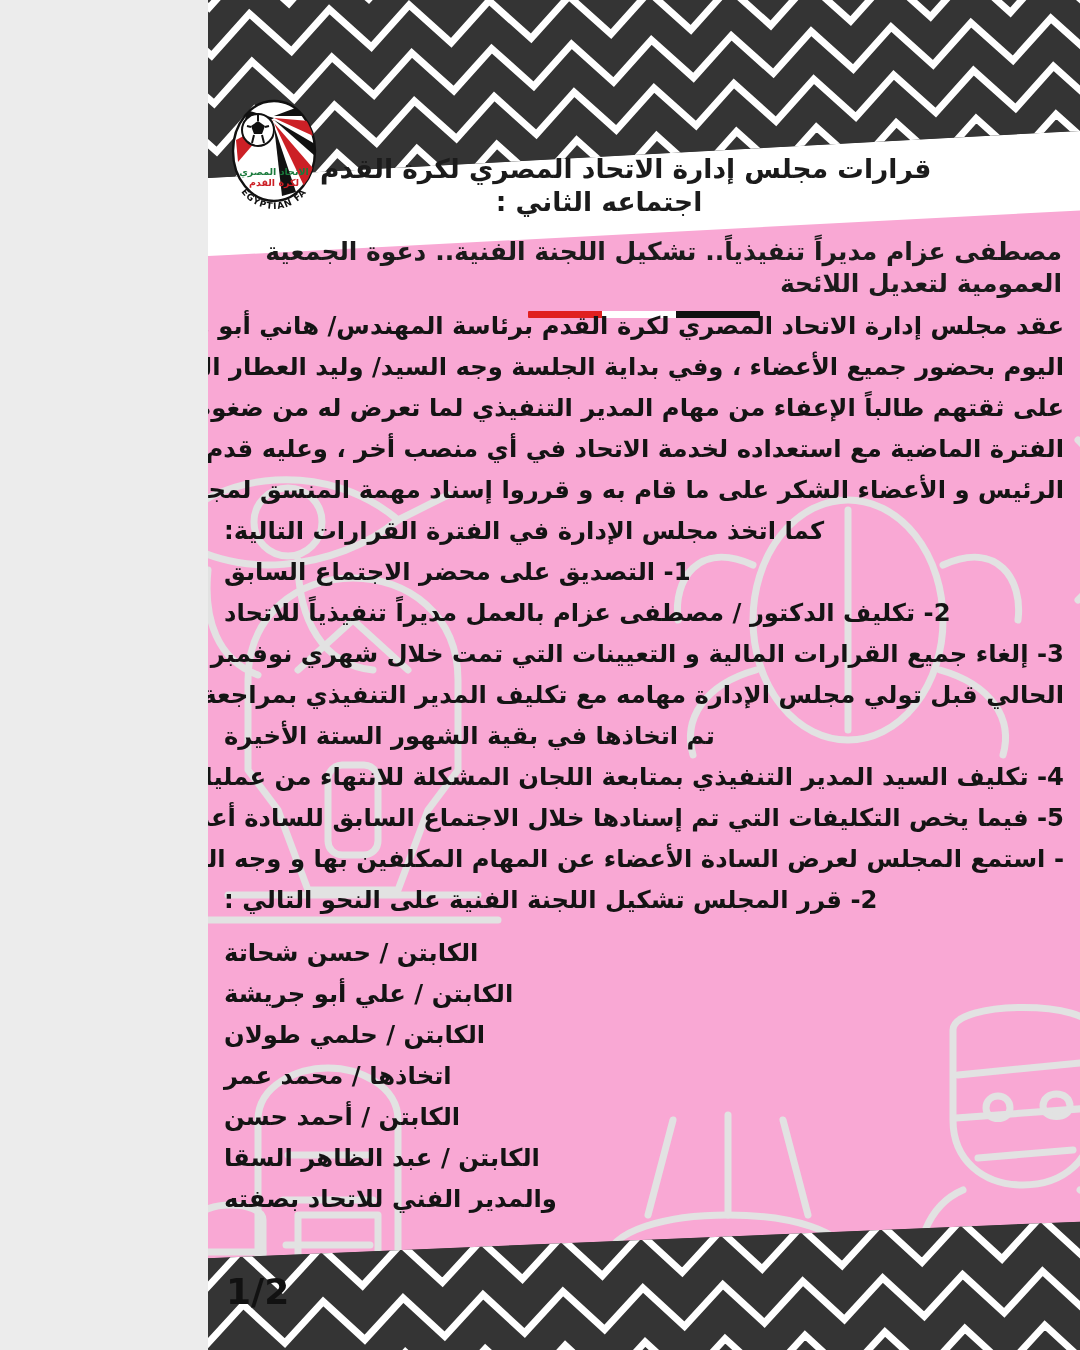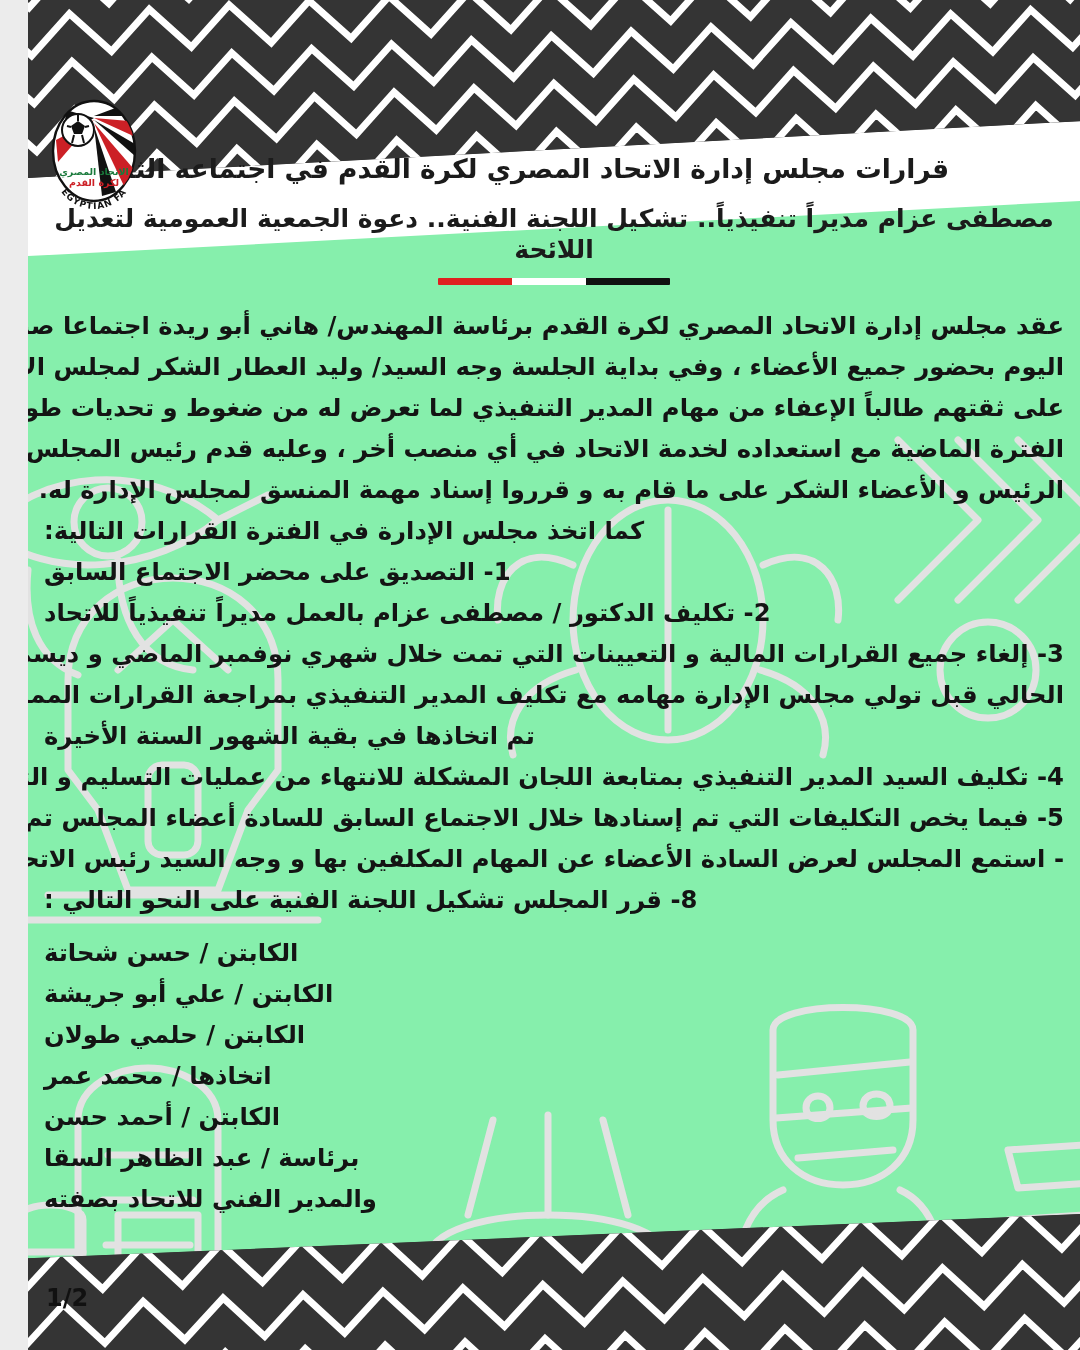--- a/index.html
+++ b/index.html
@@ -15,8 +15,8 @@
   
   #page {
     position:absolute; inset:0;
-    width:1052px; height:1350px;
-    background:#86efac;
+    width:872px; height:1350px;
+    background:#f9a8d4;
     overflow:hidden;
     padding-left:8px;
   }

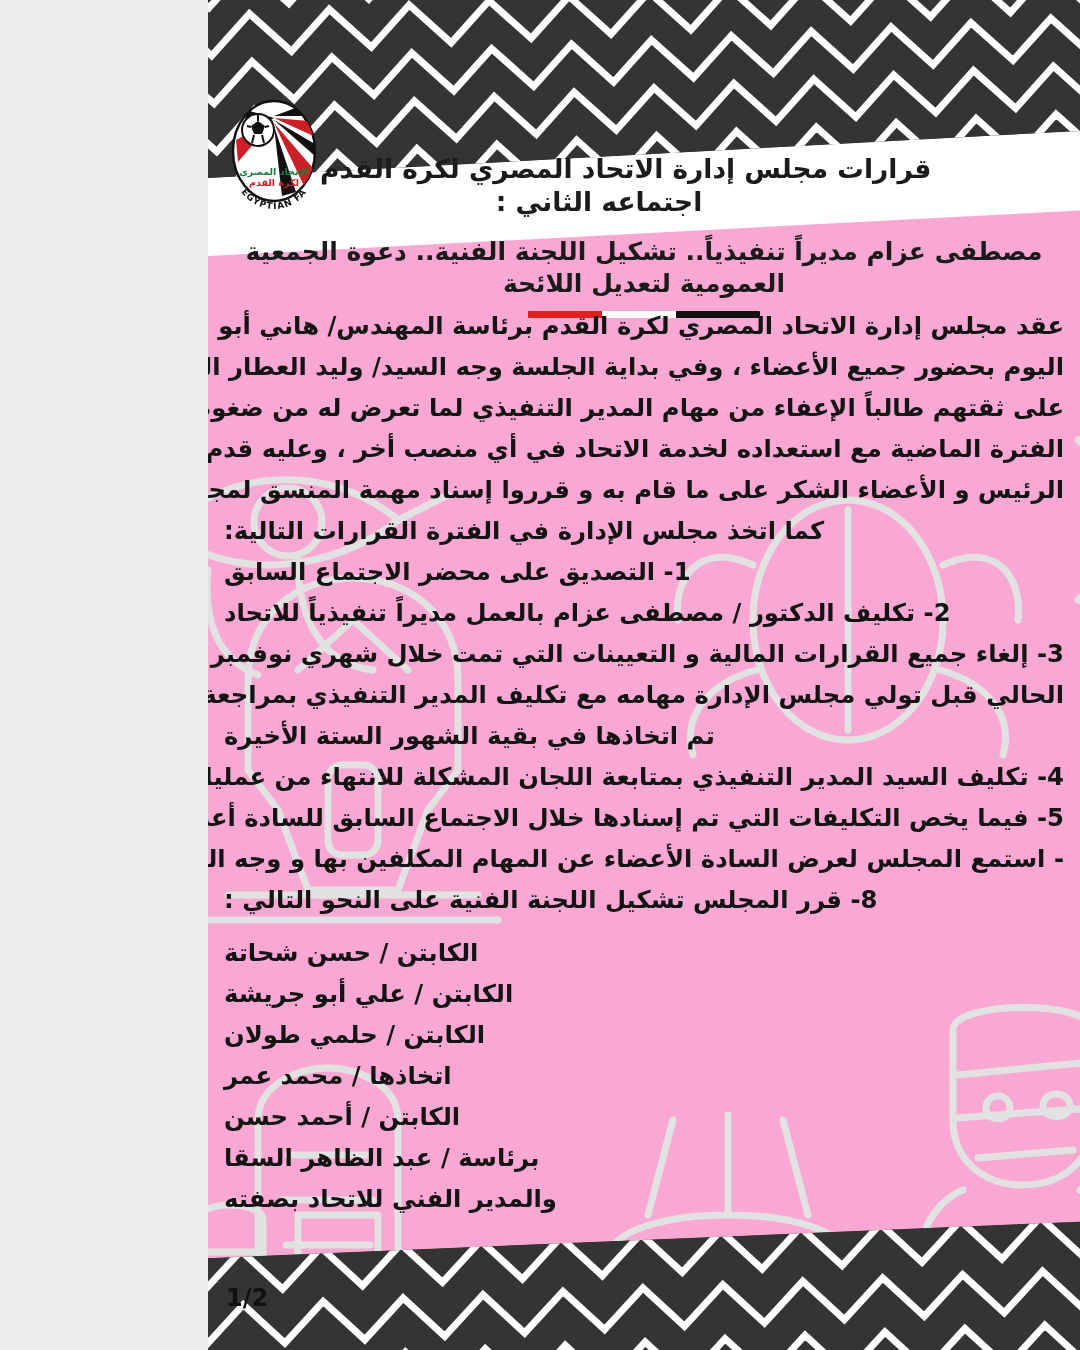--- a/index.html
+++ b/index.html
@@ -100,6 +100,7 @@
     color:#1b1b1b;
     line-height:1.25;
     margin-top:18px;
+    text-align:right;
   }
   .tricolor{
     margin:12px auto 0;

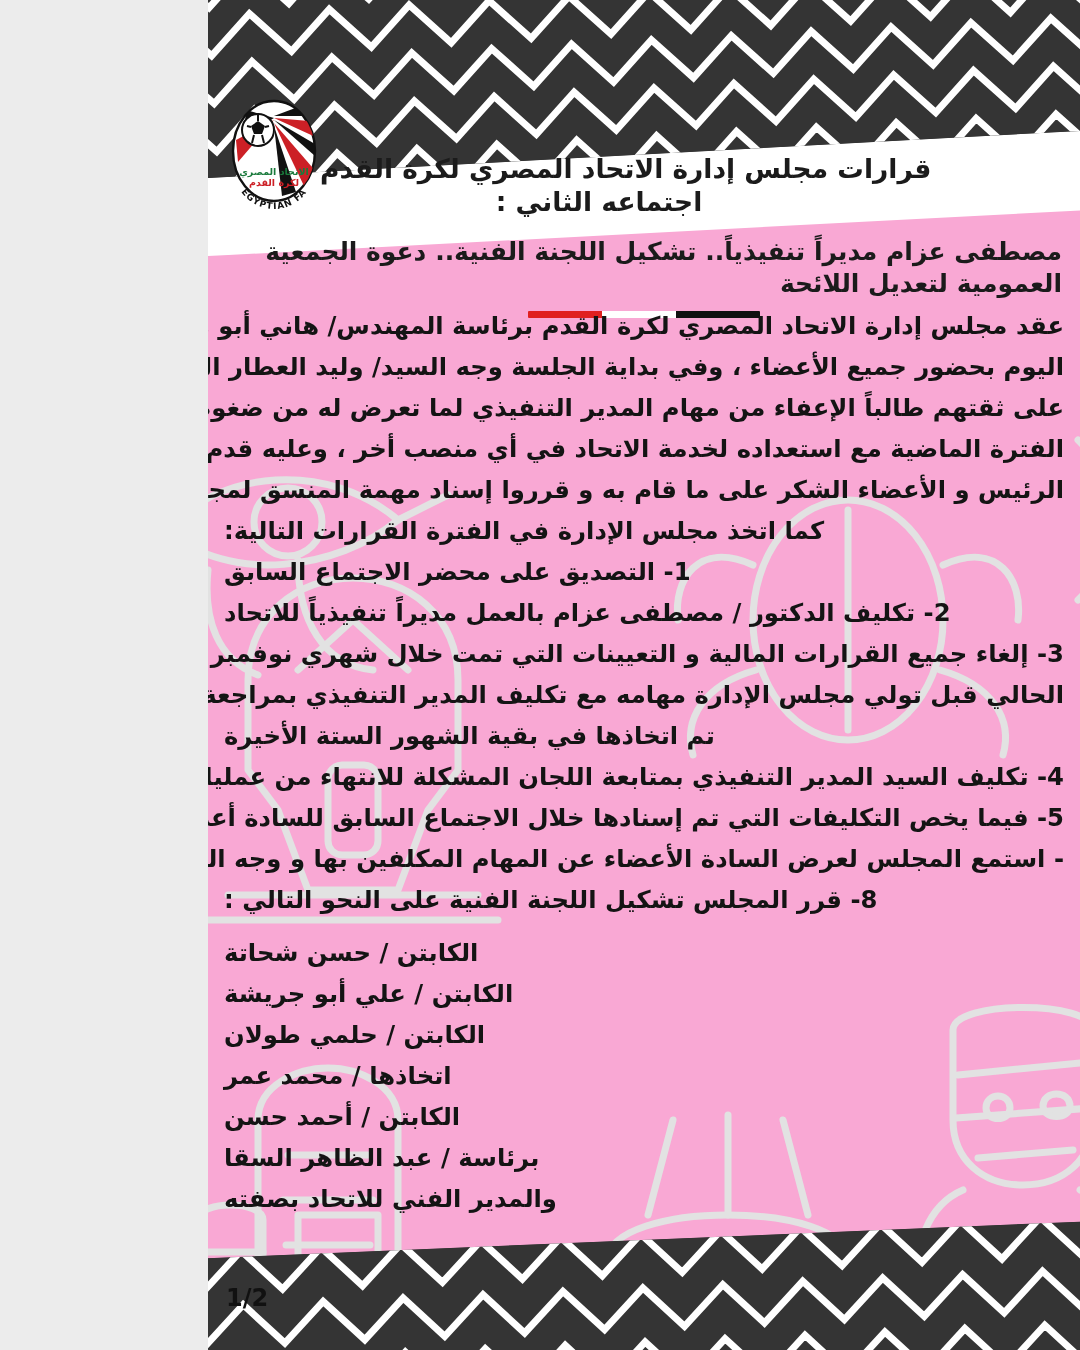--- a/index.html
+++ b/index.html
@@ -333,7 +333,7 @@
     </div>
 
     <div class="para">
-      <span class="line">8- قرر المجلس تشكيل اللجنة الفنية على النحو التالي :</span>
+      <span class="line">2- قرر المجلس تشكيل اللجنة الفنية على النحو التالي :</span>
     </div>
 
     <div class="para names">

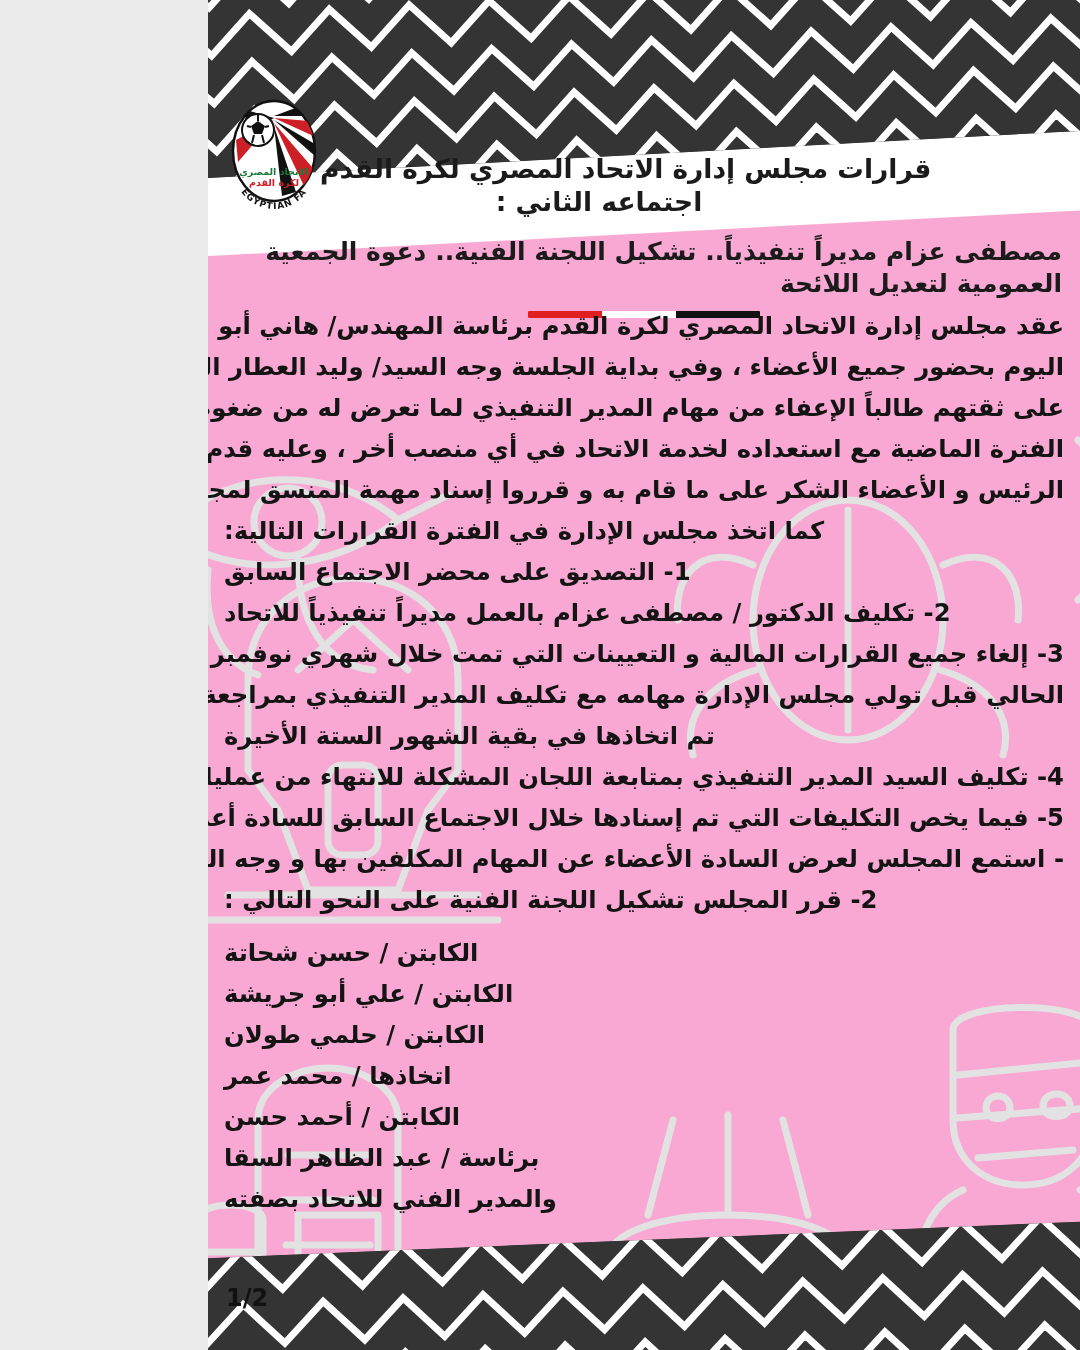--- a/index.html
+++ b/index.html
@@ -342,7 +342,7 @@
       <span class="name-line">الكابتن / حلمي طولان</span>
       <span class="name-line">اتخاذها / محمد عمر</span>
       <span class="name-line">الكابتن / أحمد حسن</span>
-      <span class="name-line">برئاسة / عبد الظاهر السقا</span>
+      <span class="name-line">الكابتن / عبد الظاهر السقا</span>
       <span class="name-line">والمدير الفني للاتحاد بصفته</span>
     </div>
   </div>

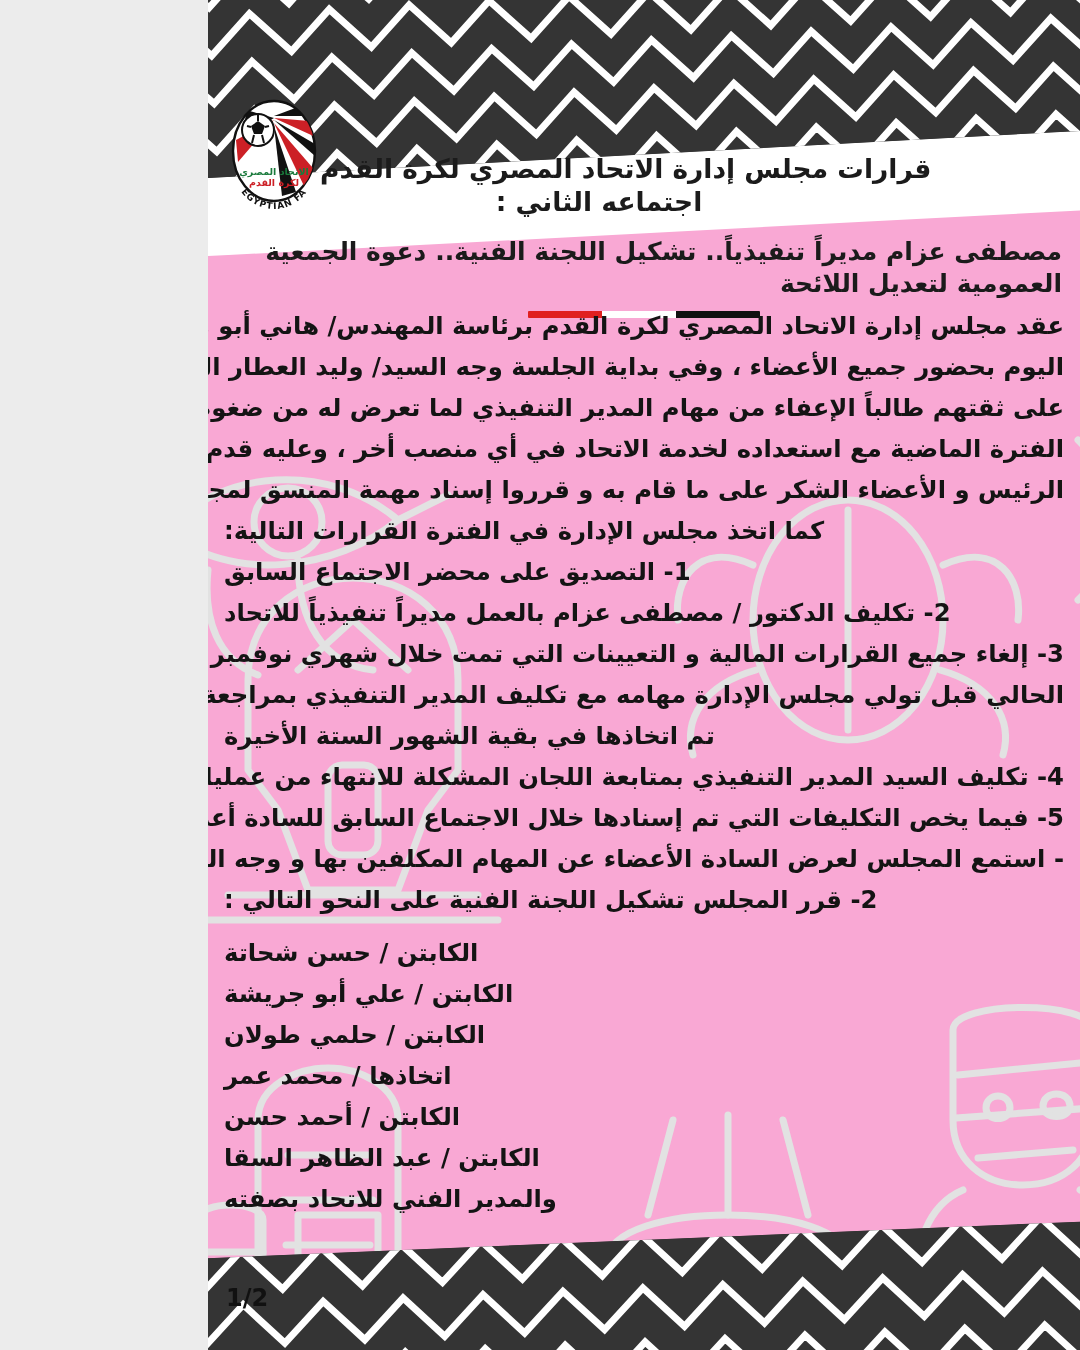--- a/index.html
+++ b/index.html
@@ -139,7 +139,7 @@
     position:absolute;
     left:18px; bottom:38px;
     z-index:7;
-    font-size:24px;
+    font-size:36px;
     font-weight:bold;
     color:#111;
     direction:ltr;

